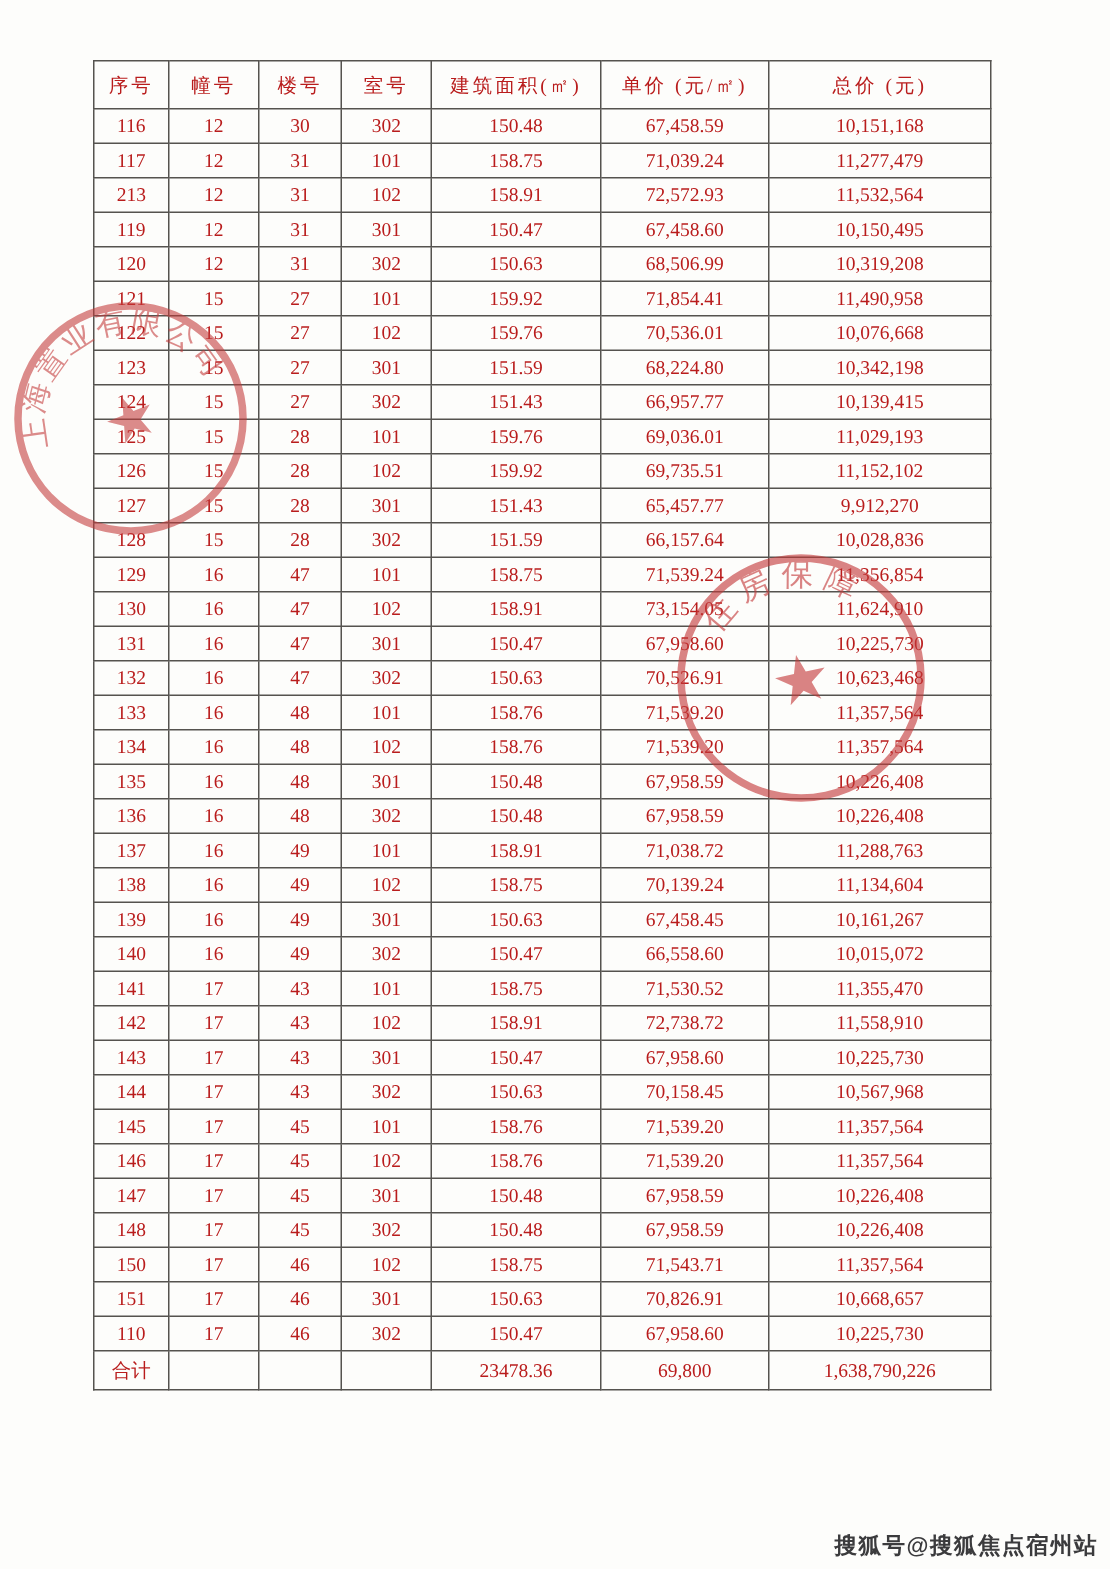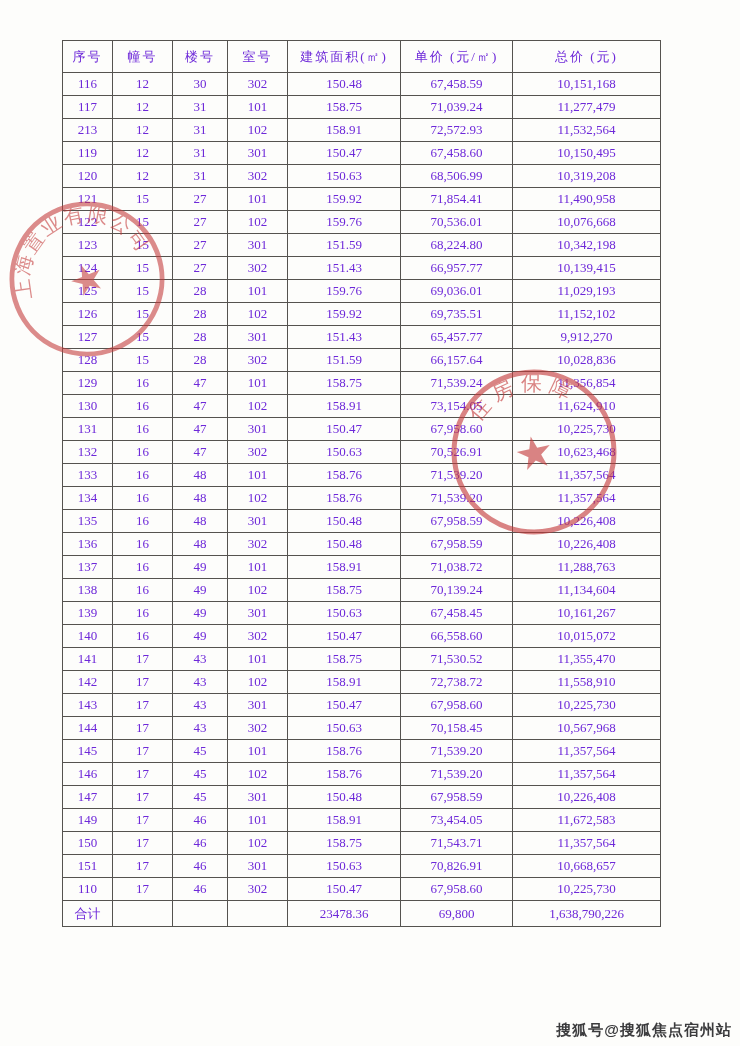--- a/index.html
+++ b/index.html
@@ -23,7 +23,7 @@
     border-collapse: collapse;
     table-layout: fixed;
     font-size: 13px;
-    color: #6d28d9;
+    color: #b91c1c;
   }
   table.price-table col:nth-child(1) { width: 50px; }
   table.price-table col:nth-child(2) { width: 60px; }

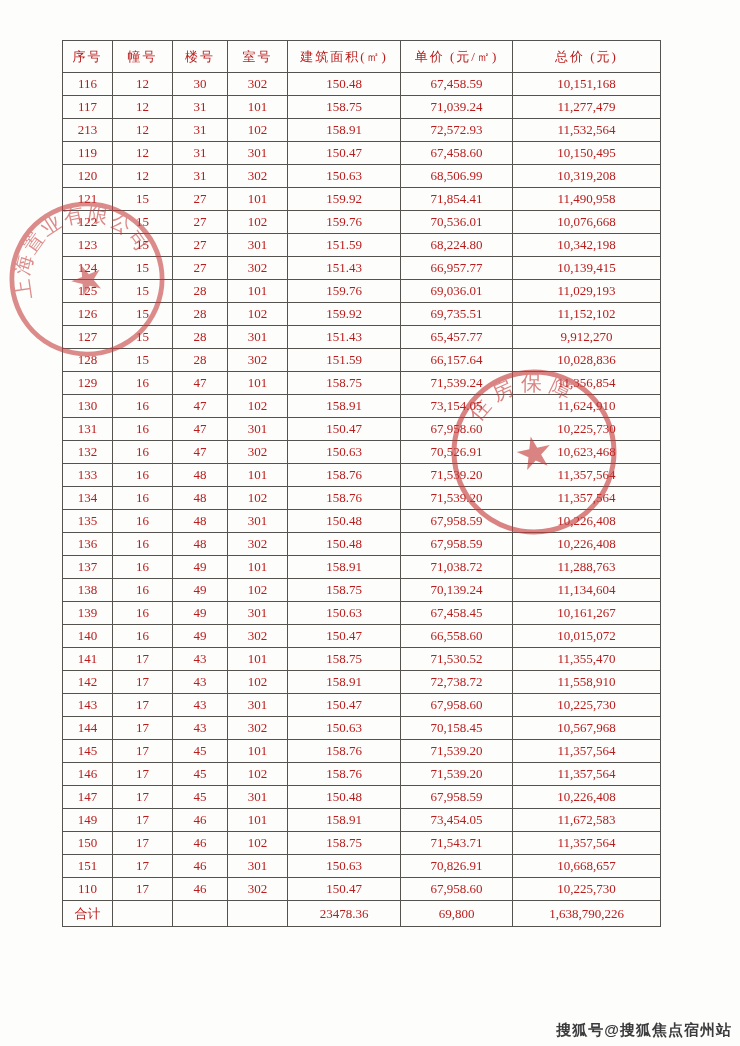--- a/index.html
+++ b/index.html
@@ -400,6 +400,15 @@
           <td>10,226,408</td>
         </tr>
         <tr>
+          <td>148</td>
+          <td>17</td>
+          <td>45</td>
+          <td>302</td>
+          <td>150.48</td>
+          <td>67,958.59</td>
+          <td>10,226,408</td>
+        </tr>
+        <tr>
           <td>149</td>
           <td>17</td>
           <td>46</td>

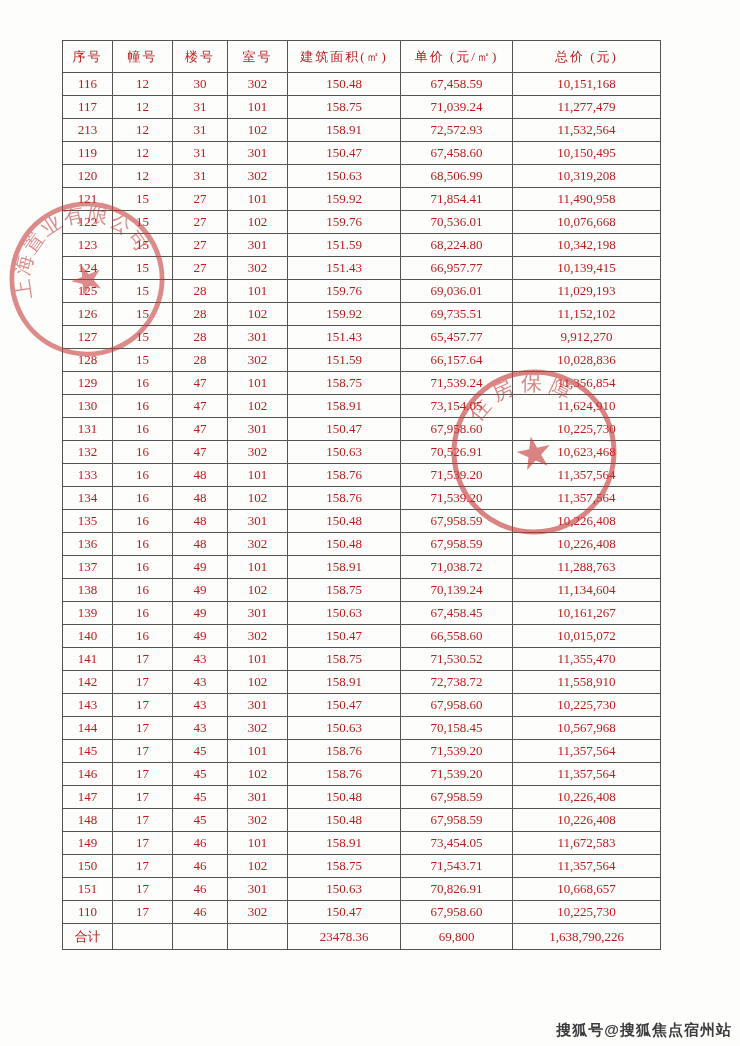--- a/index.html
+++ b/index.html
@@ -409,15 +409,6 @@
           <td>10,226,408</td>
         </tr>
         <tr>
-          <td>149</td>
-          <td>17</td>
-          <td>46</td>
-          <td>101</td>
-          <td>158.91</td>
-          <td>73,454.05</td>
-          <td>11,672,583</td>
-        </tr>
-        <tr>
           <td>150</td>
           <td>17</td>
           <td>46</td>

